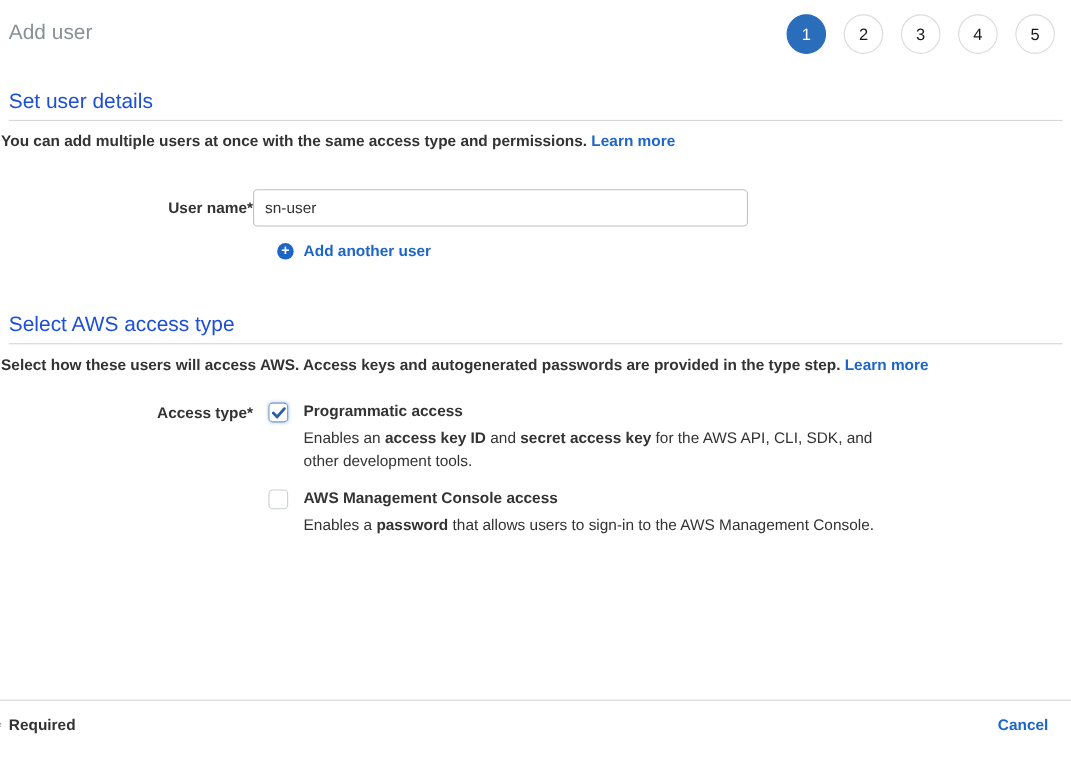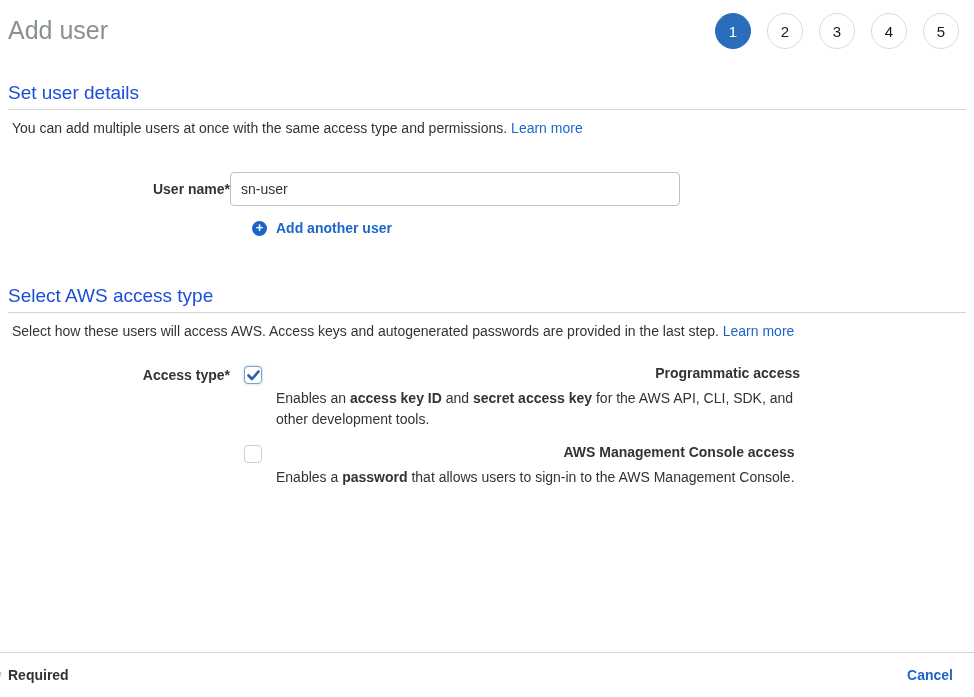--- a/index.html
+++ b/index.html
@@ -11,7 +11,7 @@
   }
   
   .header{display:flex;justify-content:space-between;align-items:flex-start;padding:12px 15px 0 8px;}
-  .page-title{font-size:25px;font-weight:400;color:#879196;line-height:36px;margin:0;}
+  .page-title{font-size:19px;font-weight:400;color:#879196;line-height:36px;margin:0;}
   .steps{display:flex;gap:16px;margin-top:1px;}
   .step-circle{
     width:36px;height:36px;border-radius:50%;border:1px solid #d8dcdc;background:#fff;

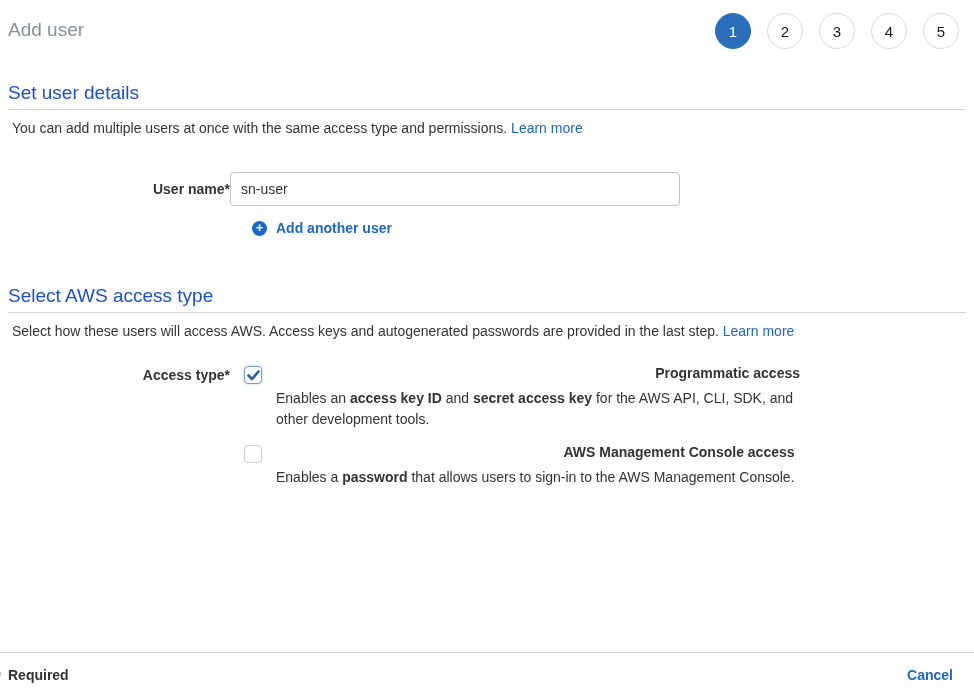--- a/index.html
+++ b/index.html
@@ -26,7 +26,7 @@
   }
   .section-heading.first{margin-top:33px;}
   .section-heading.second{margin-top:49px;}
-  .section-desc{margin:10px 8px 0 12px;font-size:14px;line-height:16px;color:#333;}
+  .section-desc{margin:10px 8px 0 1px;font-size:14px;line-height:16px;color:#333;font-weight:bold;}
   .link{color:#1d66c9;text-decoration:none;cursor:pointer;}
   
   .form-row{display:flex;margin-top:36px;}

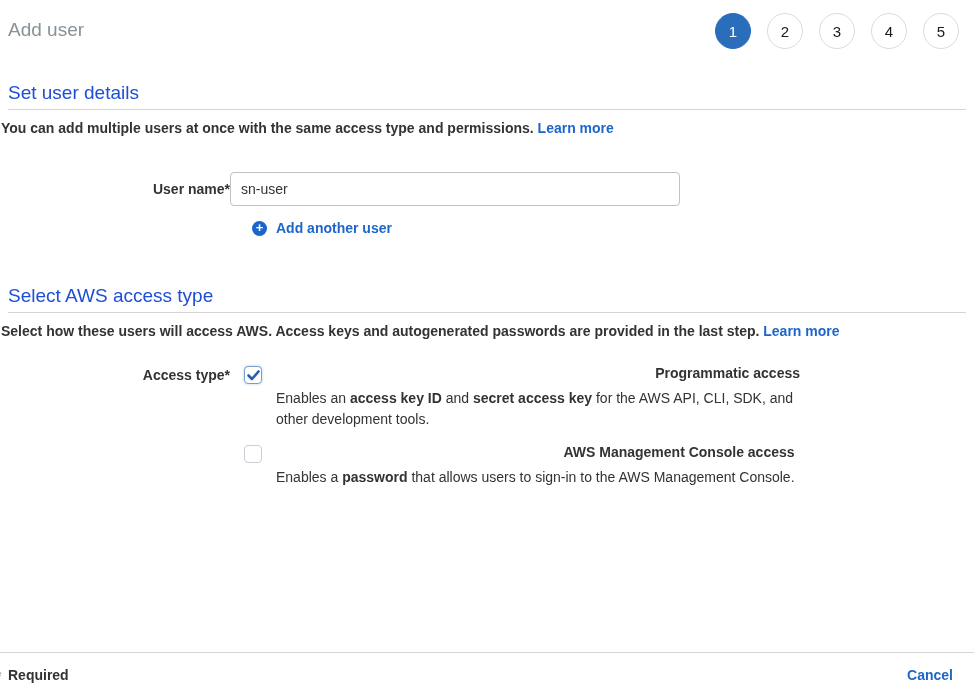--- a/index.html
+++ b/index.html
@@ -108,7 +108,7 @@
 </div>
 
 <h2 class="section-heading second">Select AWS access type</h2>
-<p class="section-desc"><span>Select how these users will access AWS. Access keys and autogenerated passwords are provided in the last step.</span> <a class="link">Learn more</a></p>
+<p class="section-desc"><span>Select how these users will access AWS. Access keys and autogenerated passwords are provided in the type step.</span> <a class="link">Learn more</a></p>
 
 <div class="form-row access">
   <div class="form-label access-label">Access type*</div>

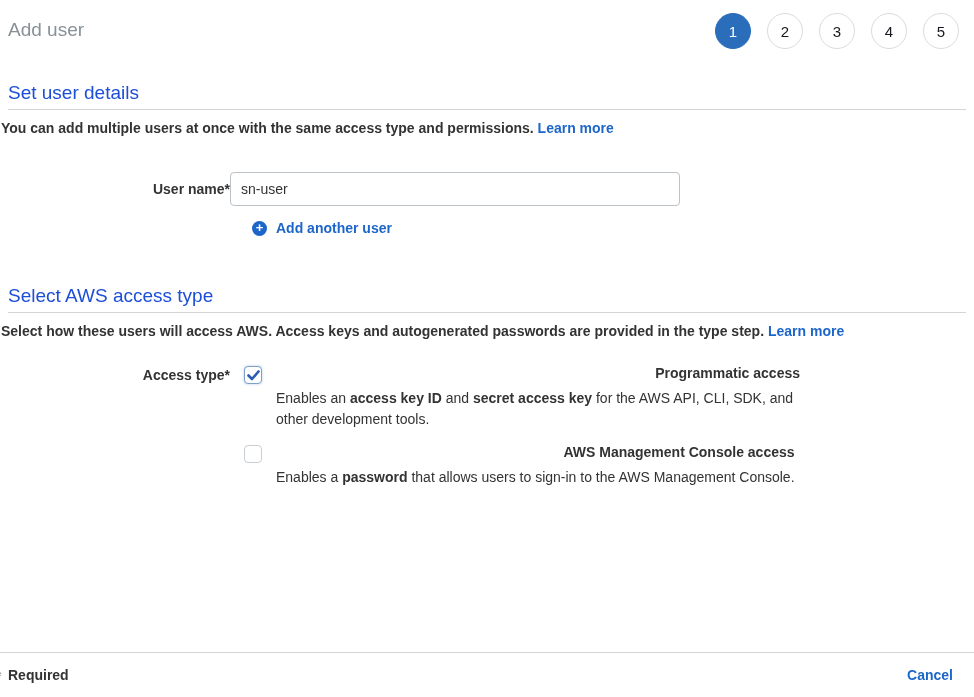--- a/index.html
+++ b/index.html
@@ -58,7 +58,7 @@
   }
   .checkbox.checked{border-color:#7d9ec9;box-shadow:0 0 3px rgba(42,110,187,.35);}
   .checkbox svg{display:block;}
-  .option-title{font-weight:bold;font-size:14px;color:#333;line-height:17px;text-align:right;}
+  .option-title{font-weight:bold;font-size:14px;color:#333;line-height:17px;}
   .option-desc{margin-top:6px;font-size:14px;line-height:21px;max-width:524px;color:#333;}
   
   .footer{

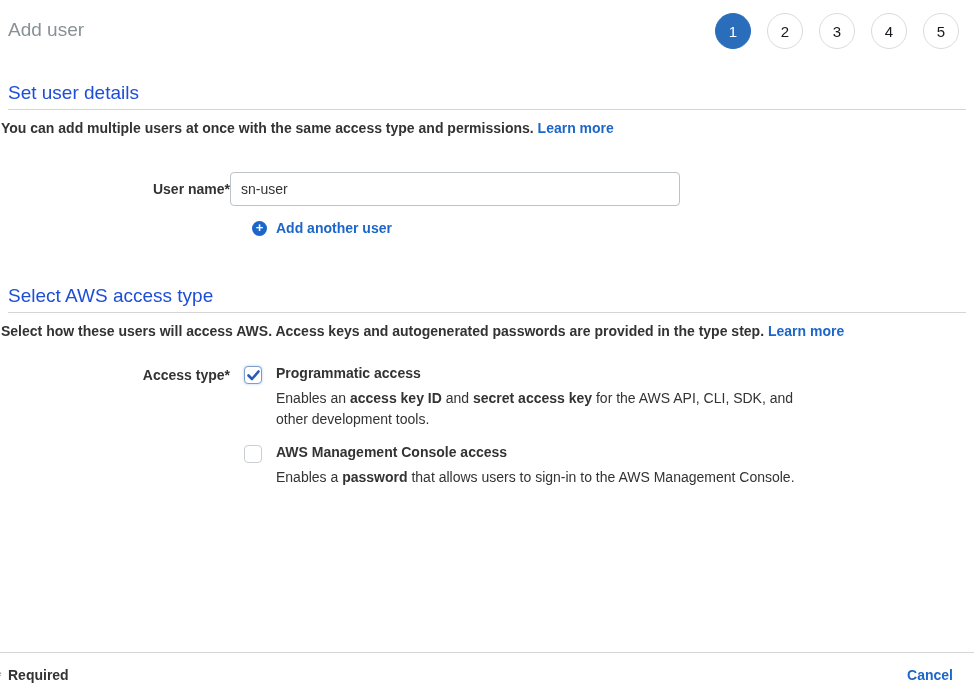--- a/index.html
+++ b/index.html
@@ -62,7 +62,7 @@
   .option-desc{margin-top:6px;font-size:14px;line-height:21px;max-width:524px;color:#333;}
   
   .footer{
-    position:absolute;left:0;right:0;bottom:0;height:45px;background:#fff;
+    position:absolute;left:0;right:0;bottom:16px;height:45px;background:#fff;
     border-top:1px solid #d5d5d5;box-sizing:border-box;
     display:flex;align-items:center;justify-content:space-between;
     padding:0 21px 0 8px;

